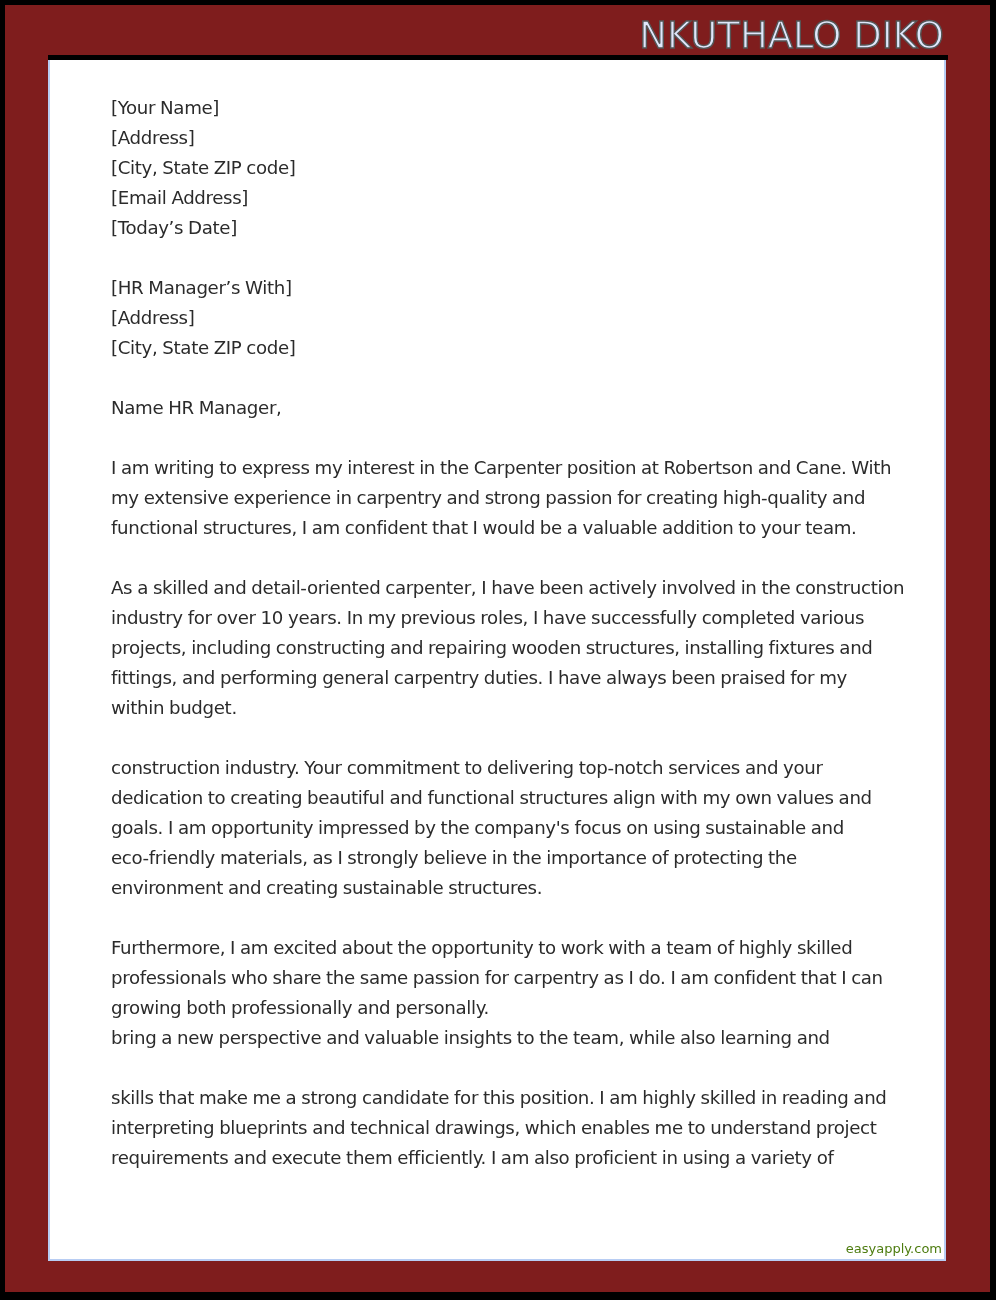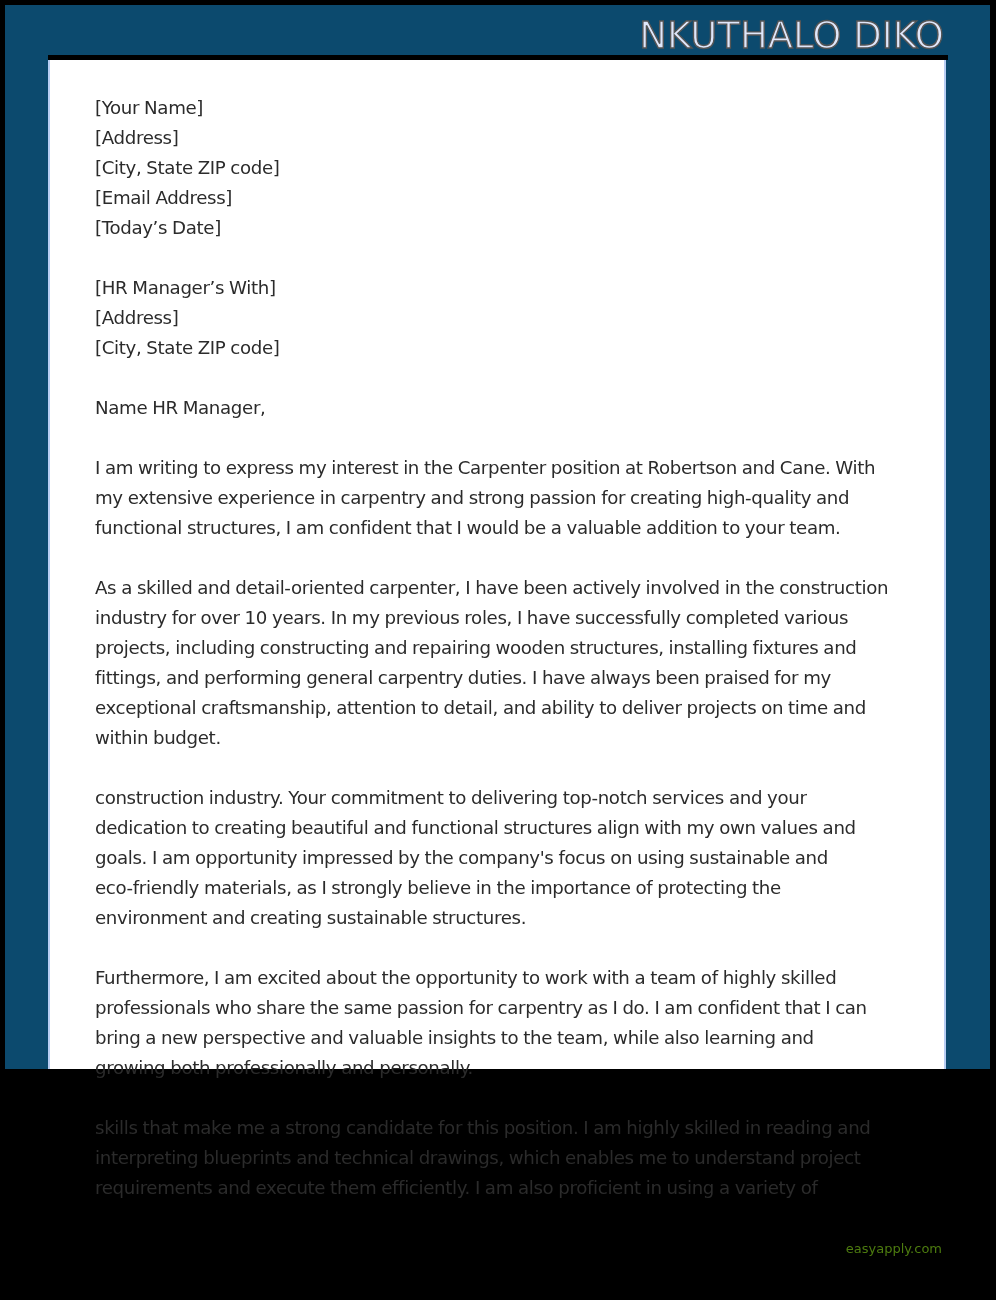--- a/index.html
+++ b/index.html
@@ -10,8 +10,8 @@
     font-family: "DejaVu Sans", sans-serif;
   }
   .frame {
-    position: absolute; left: 5px; top: 5px; width: 985px; height: 1064px;
-    background: #0c4a6e; overflow: hidden;
+    position: absolute; left: 5px; top: 5px; width: 985px; height: 1287px;
+    background: #7f1d1d; overflow: hidden;
   }
   .name-title {
     position: absolute; right: 46px; top: 10px;

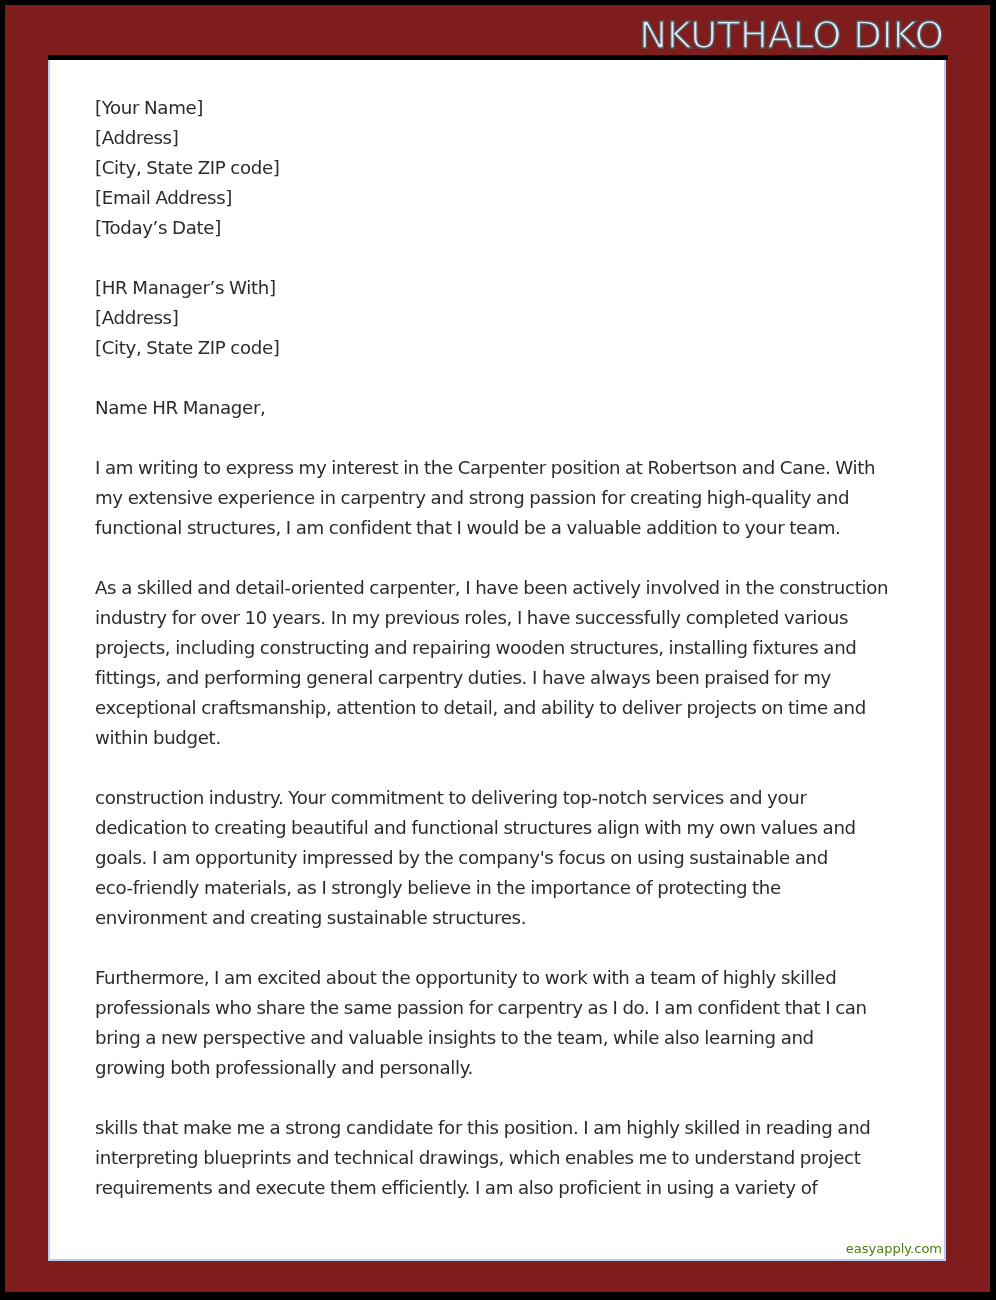--- a/index.html
+++ b/index.html
@@ -41,7 +41,7 @@
     letter-spacing: -0.35px;
     word-spacing: -0.5px;
   }
-  .letter .block { margin: 0 0 30px 0; }
+  .letter .block { margin: 0 0 30px 16px; }
   .letter .line { display: block; white-space: nowrap; }
   .watermark {
     position: absolute; right: 54px; top: 1241px;

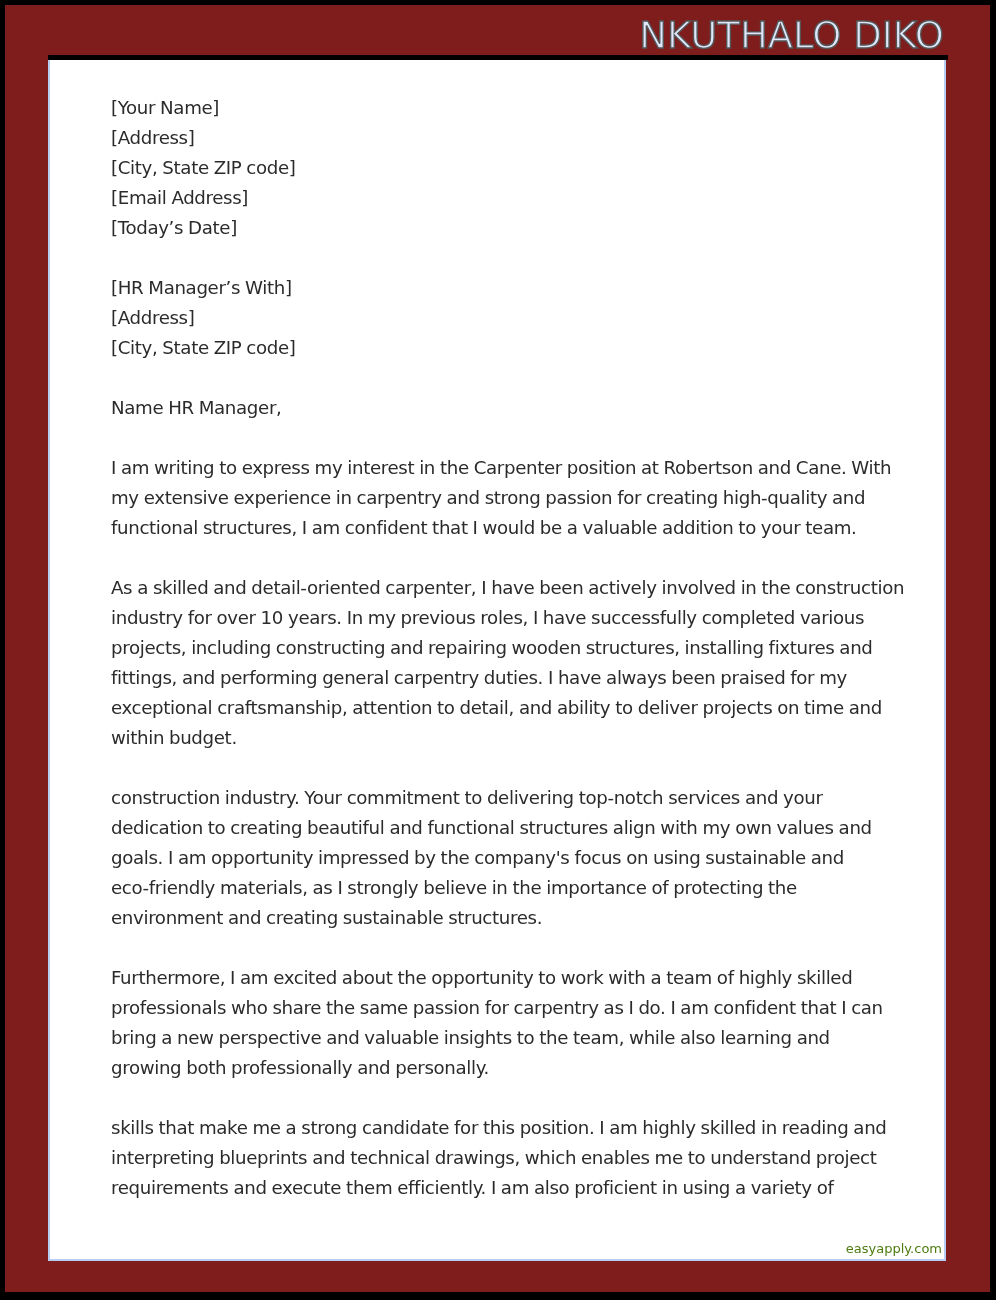--- a/index.html
+++ b/index.html
@@ -88,7 +88,6 @@
     <span class="line">industry for over 10 years. In my previous roles, I have successfully completed various</span>
     <span class="line">projects, including constructing and repairing wooden structures, installing fixtures and</span>
     <span class="line">fittings, and performing general carpentry duties. I have always been praised for my</span>
-    <span class="line">exceptional craftsmanship, attention to detail, and ability to deliver projects on time and</span>
     <span class="line">within budget.</span>
   </div>
 

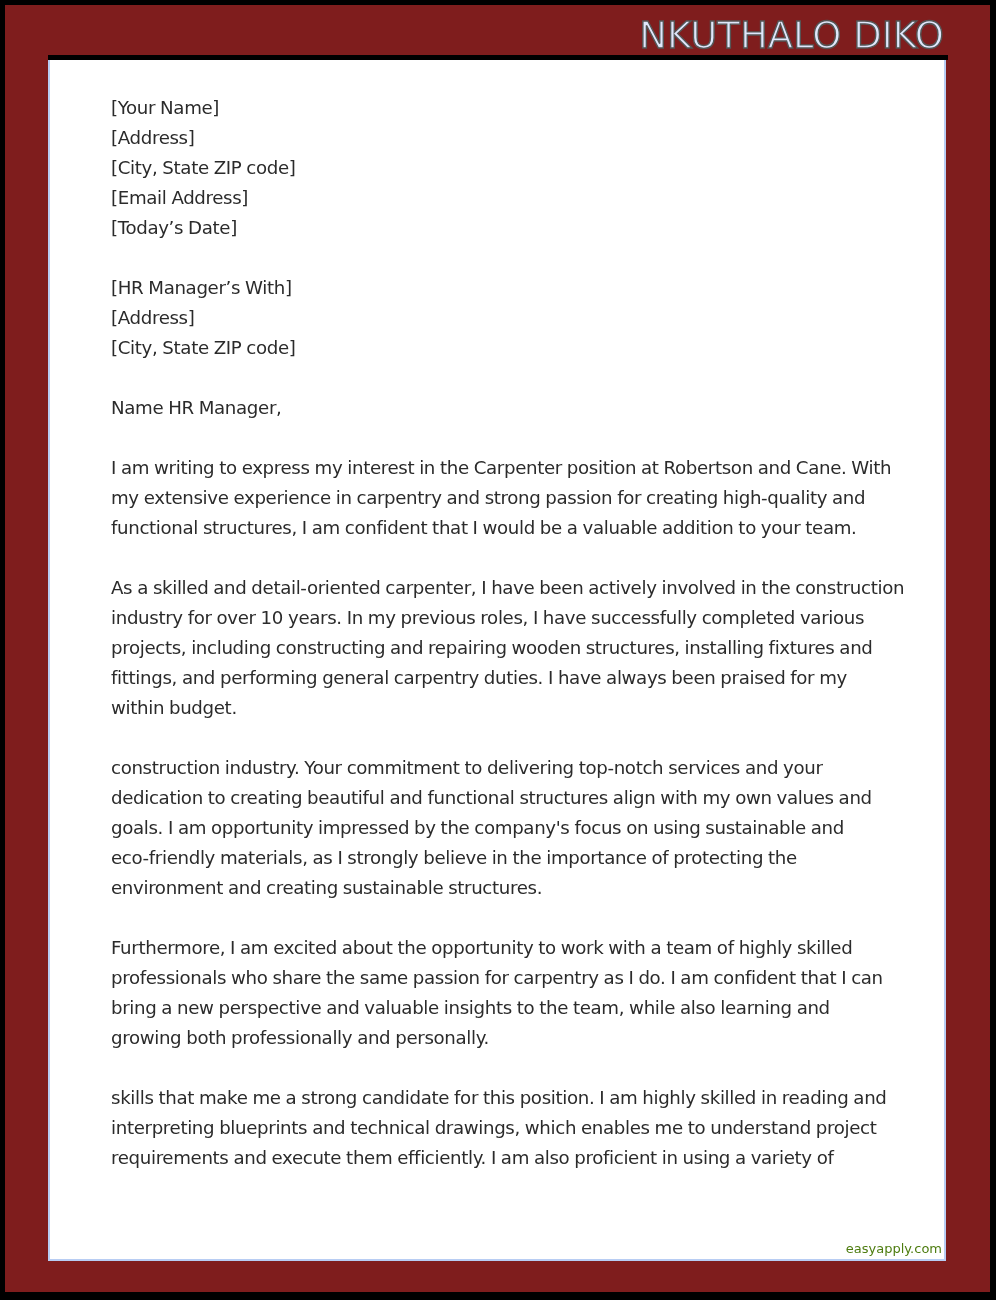--- a/index.html
+++ b/index.html
@@ -102,8 +102,8 @@
   <div class="block">
     <span class="line">Furthermore, I am excited about the opportunity to work with a team of highly skilled</span>
     <span class="line">professionals who share the same passion for carpentry as I do. I am confident that I can</span>
+    <span class="line">growing both professionally and personally.</span>
     <span class="line">bring a new perspective and valuable insights to the team, while also learning and</span>
-    <span class="line">growing both professionally and personally.</span>
   </div>
 
   <div class="block">

